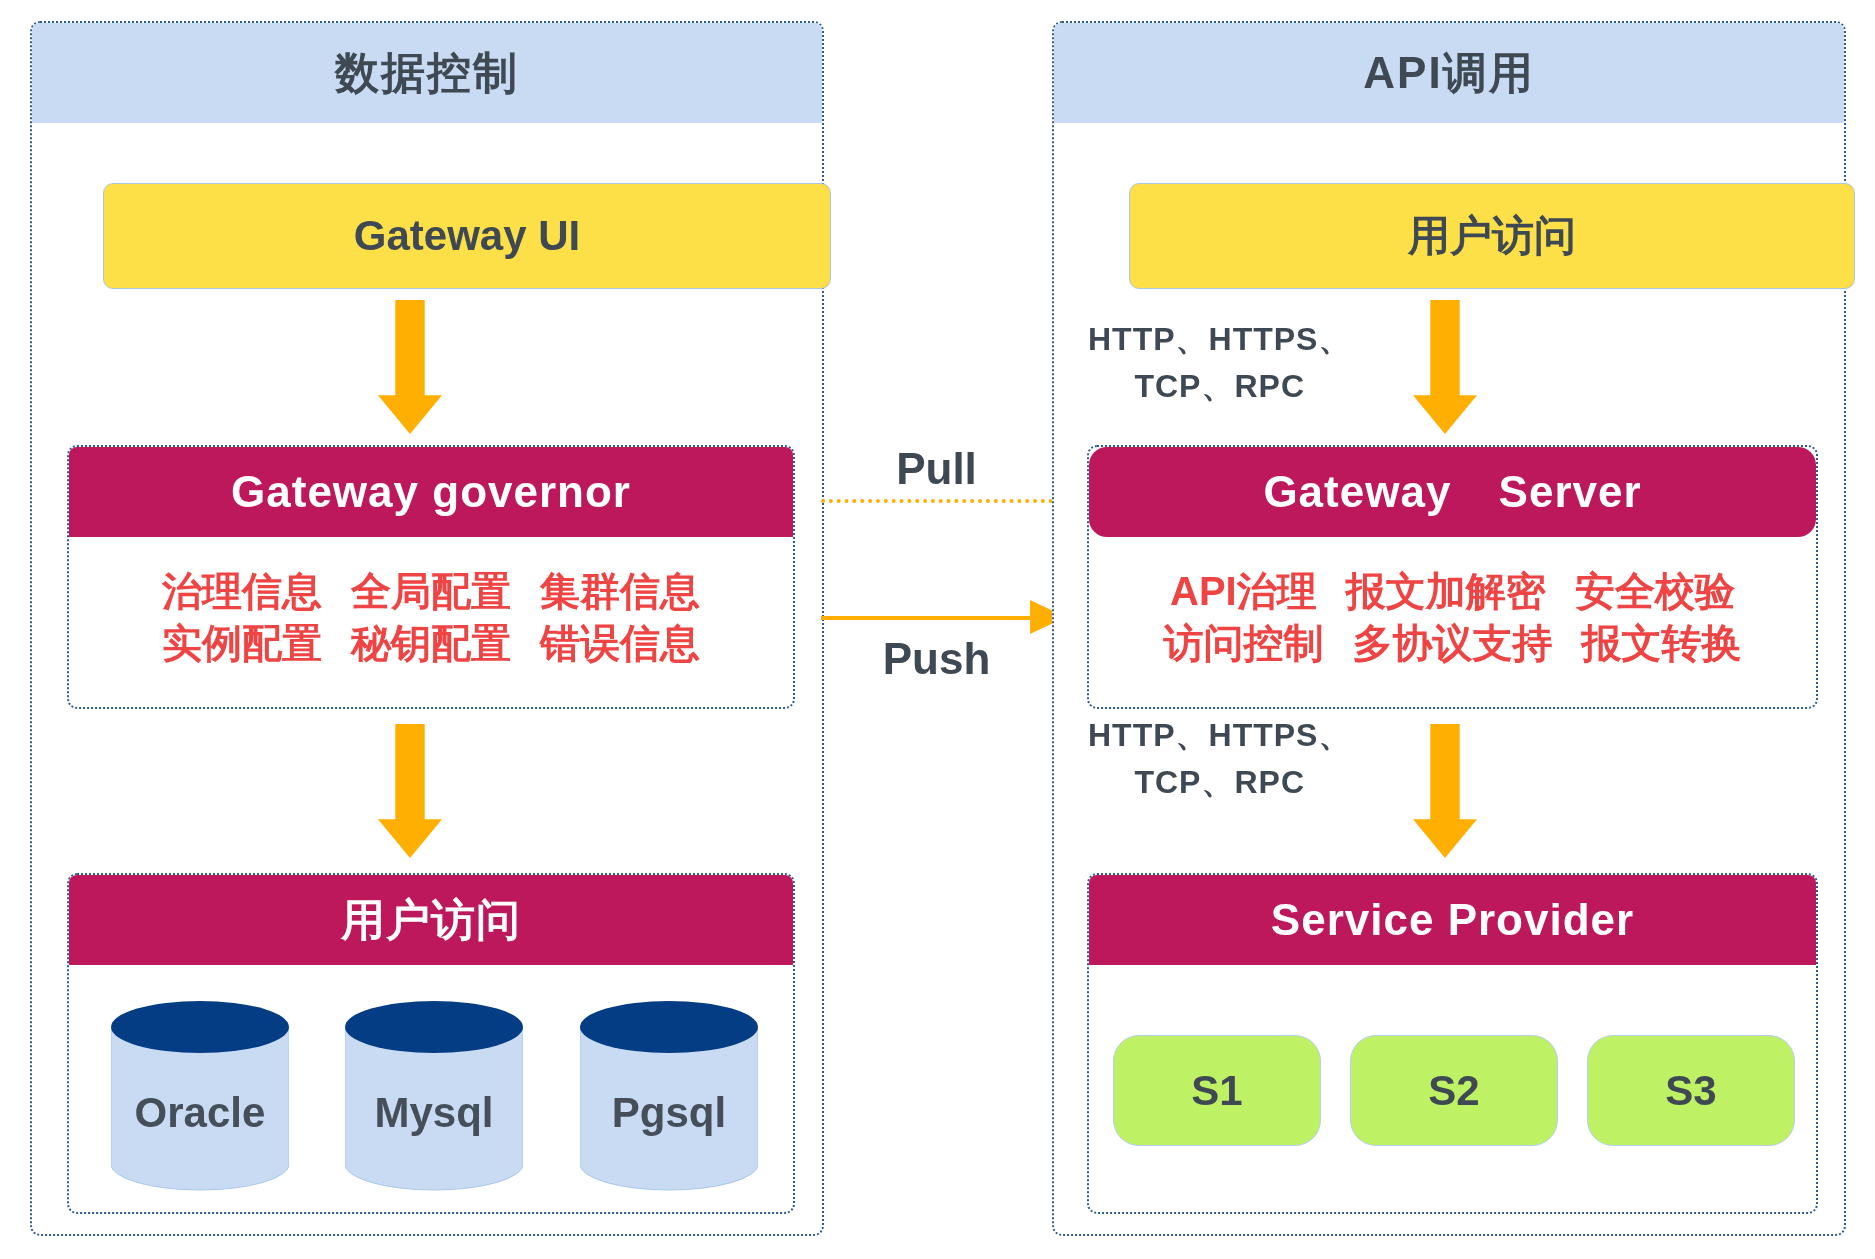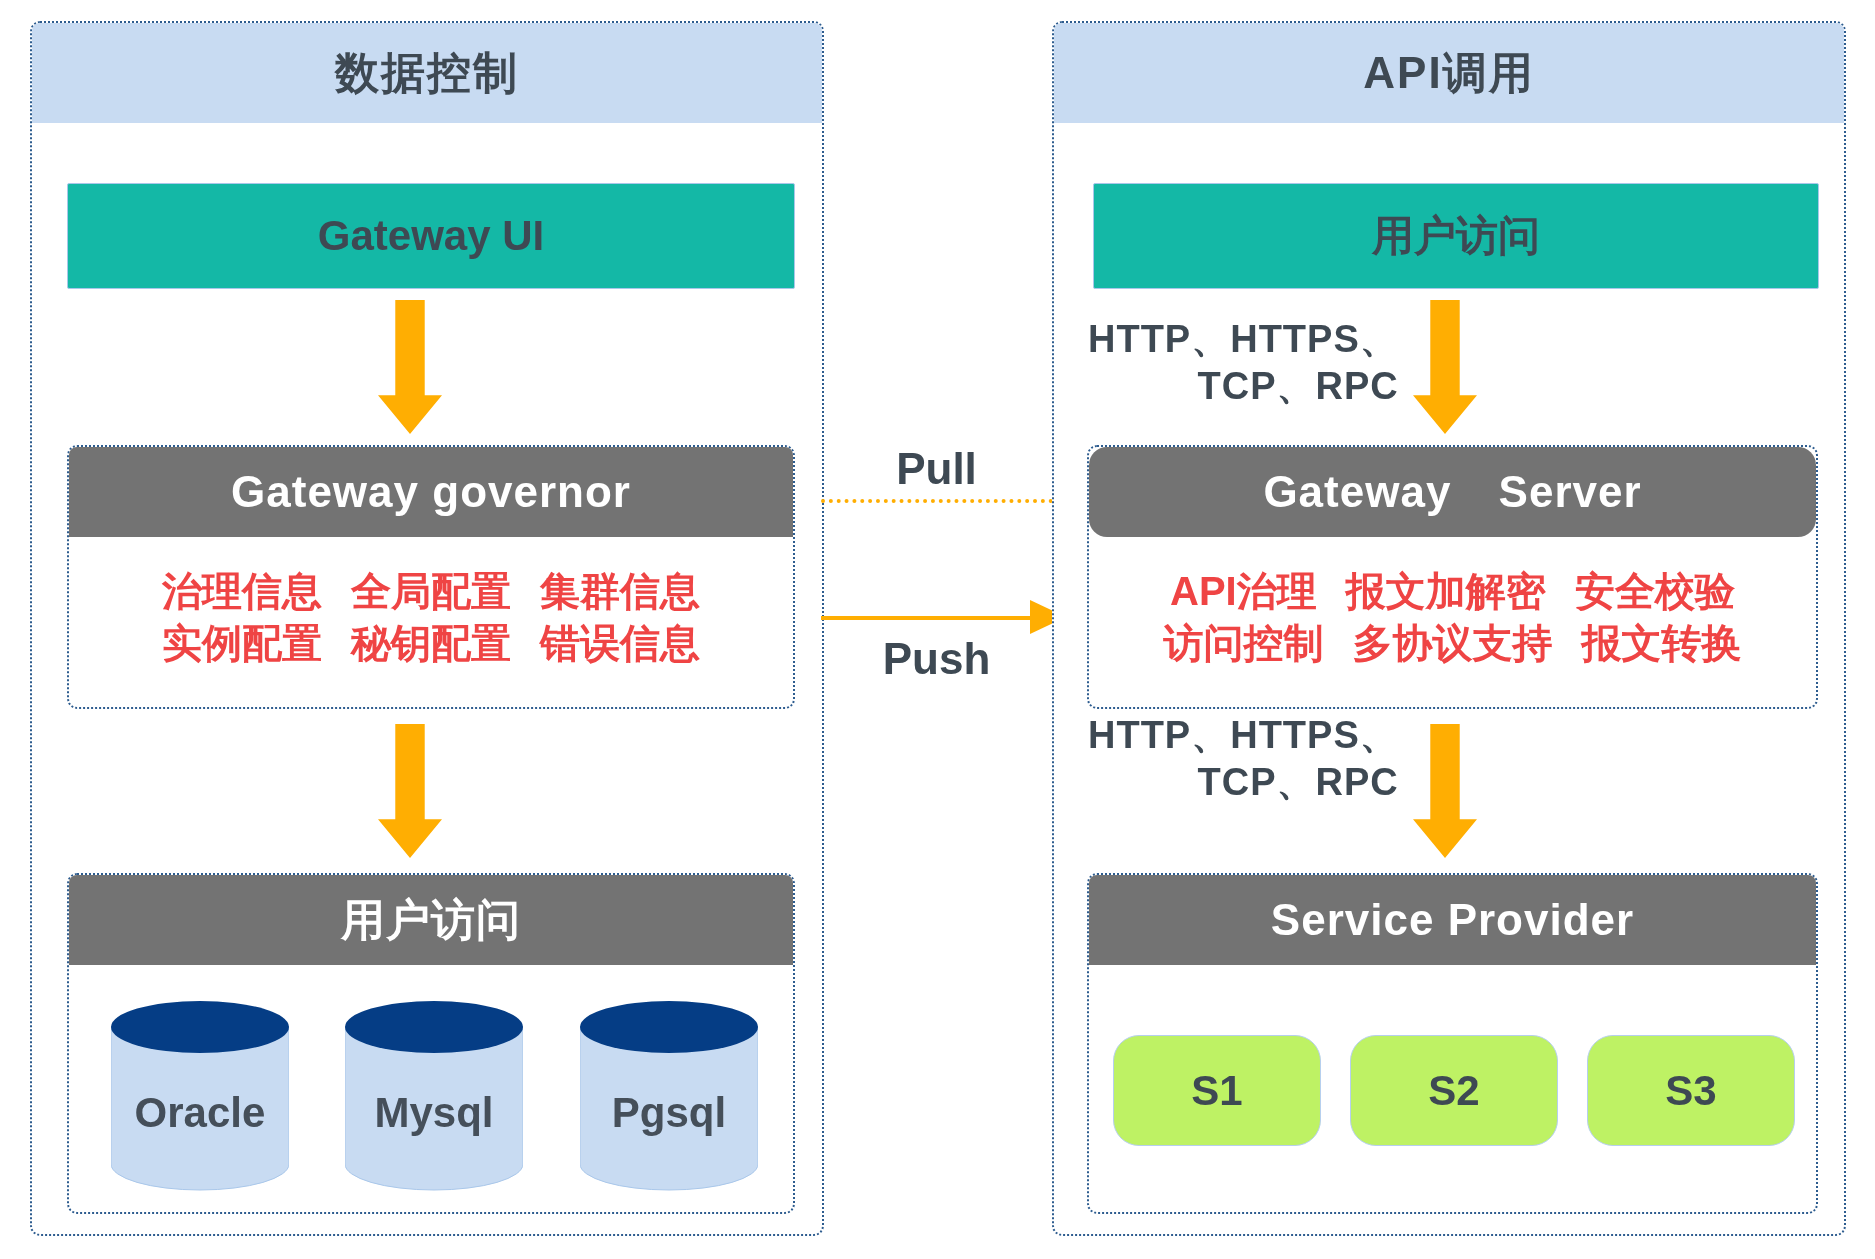--- a/index.html
+++ b/index.html
@@ -25,9 +25,9 @@
 
   
   .pill-box {
-    position:absolute; background:#14b8a6; border:1px solid #a9c7ea; border-radius:2px;
-    display:flex; align-items:center; justify-content:center;
-    font-size:42px; font-weight:bold; color:#3e4953;
+    position:absolute; background:#fde047; border:1px solid #a9c7ea; border-radius:10px;
+    display:flex; align-items:center; justify-content:center;
+    font-size:42px; font-weight:bold; color:#3e4953;margin-left:36px;
   }
   #gateway-ui  { left:35px; top:160px; width:726px; height:104px; }
   #user-access { left:39px; top:160px; width:724px; height:104px; }

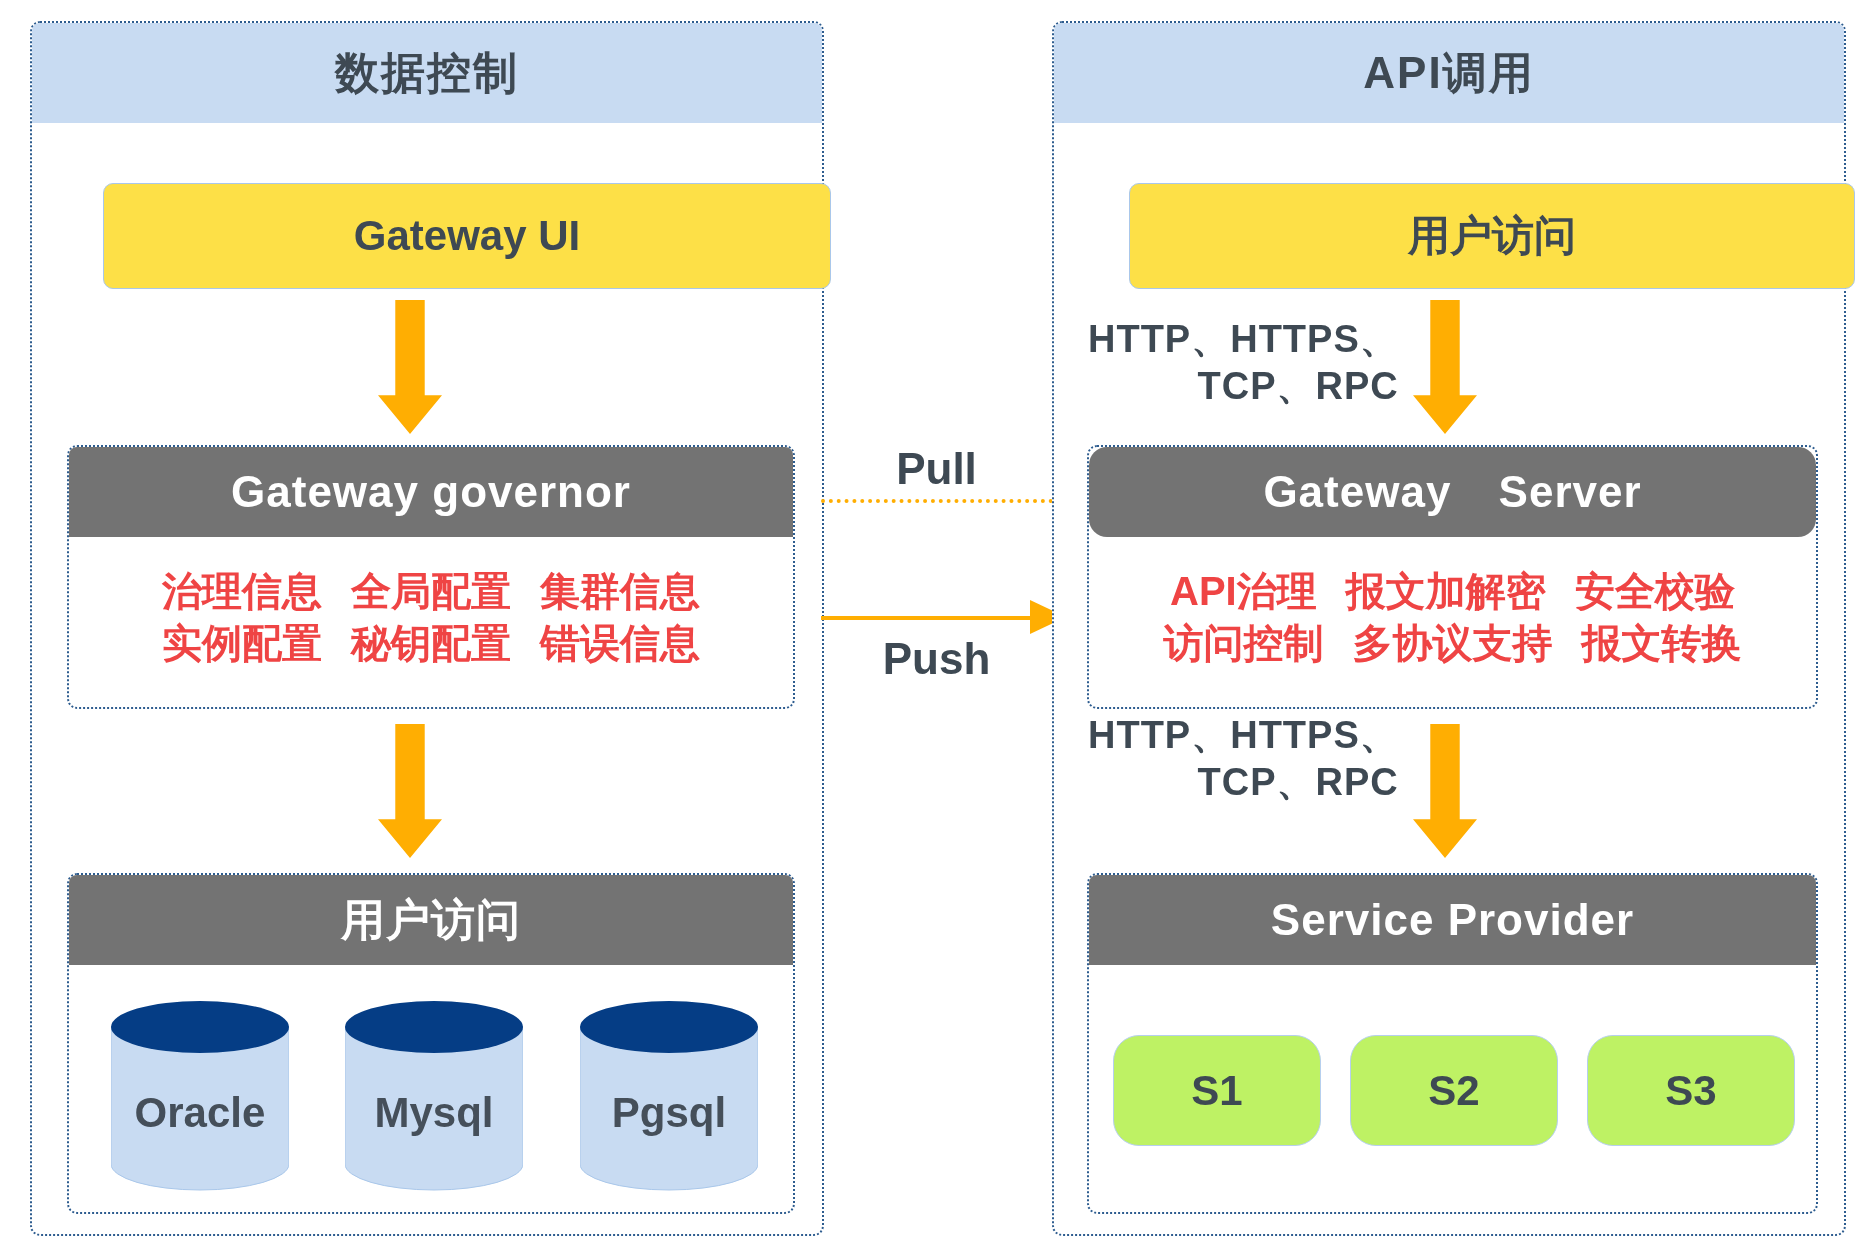--- a/index.html
+++ b/index.html
@@ -87,8 +87,8 @@
 
   
   .protocols {
-    position:absolute; left:34px; font-size:38px; font-weight:bold;
-    color:#3e4953; line-height:47px; text-align:right; letter-spacing:1px;
+    position:absolute; left:34px; font-size:32px; font-weight:bold;
+    color:#3e4953; line-height:47px; text-align:center; letter-spacing:1px;
   }
   #protocols-top    { top:293px; }
   #protocols-bottom { top:689px; }

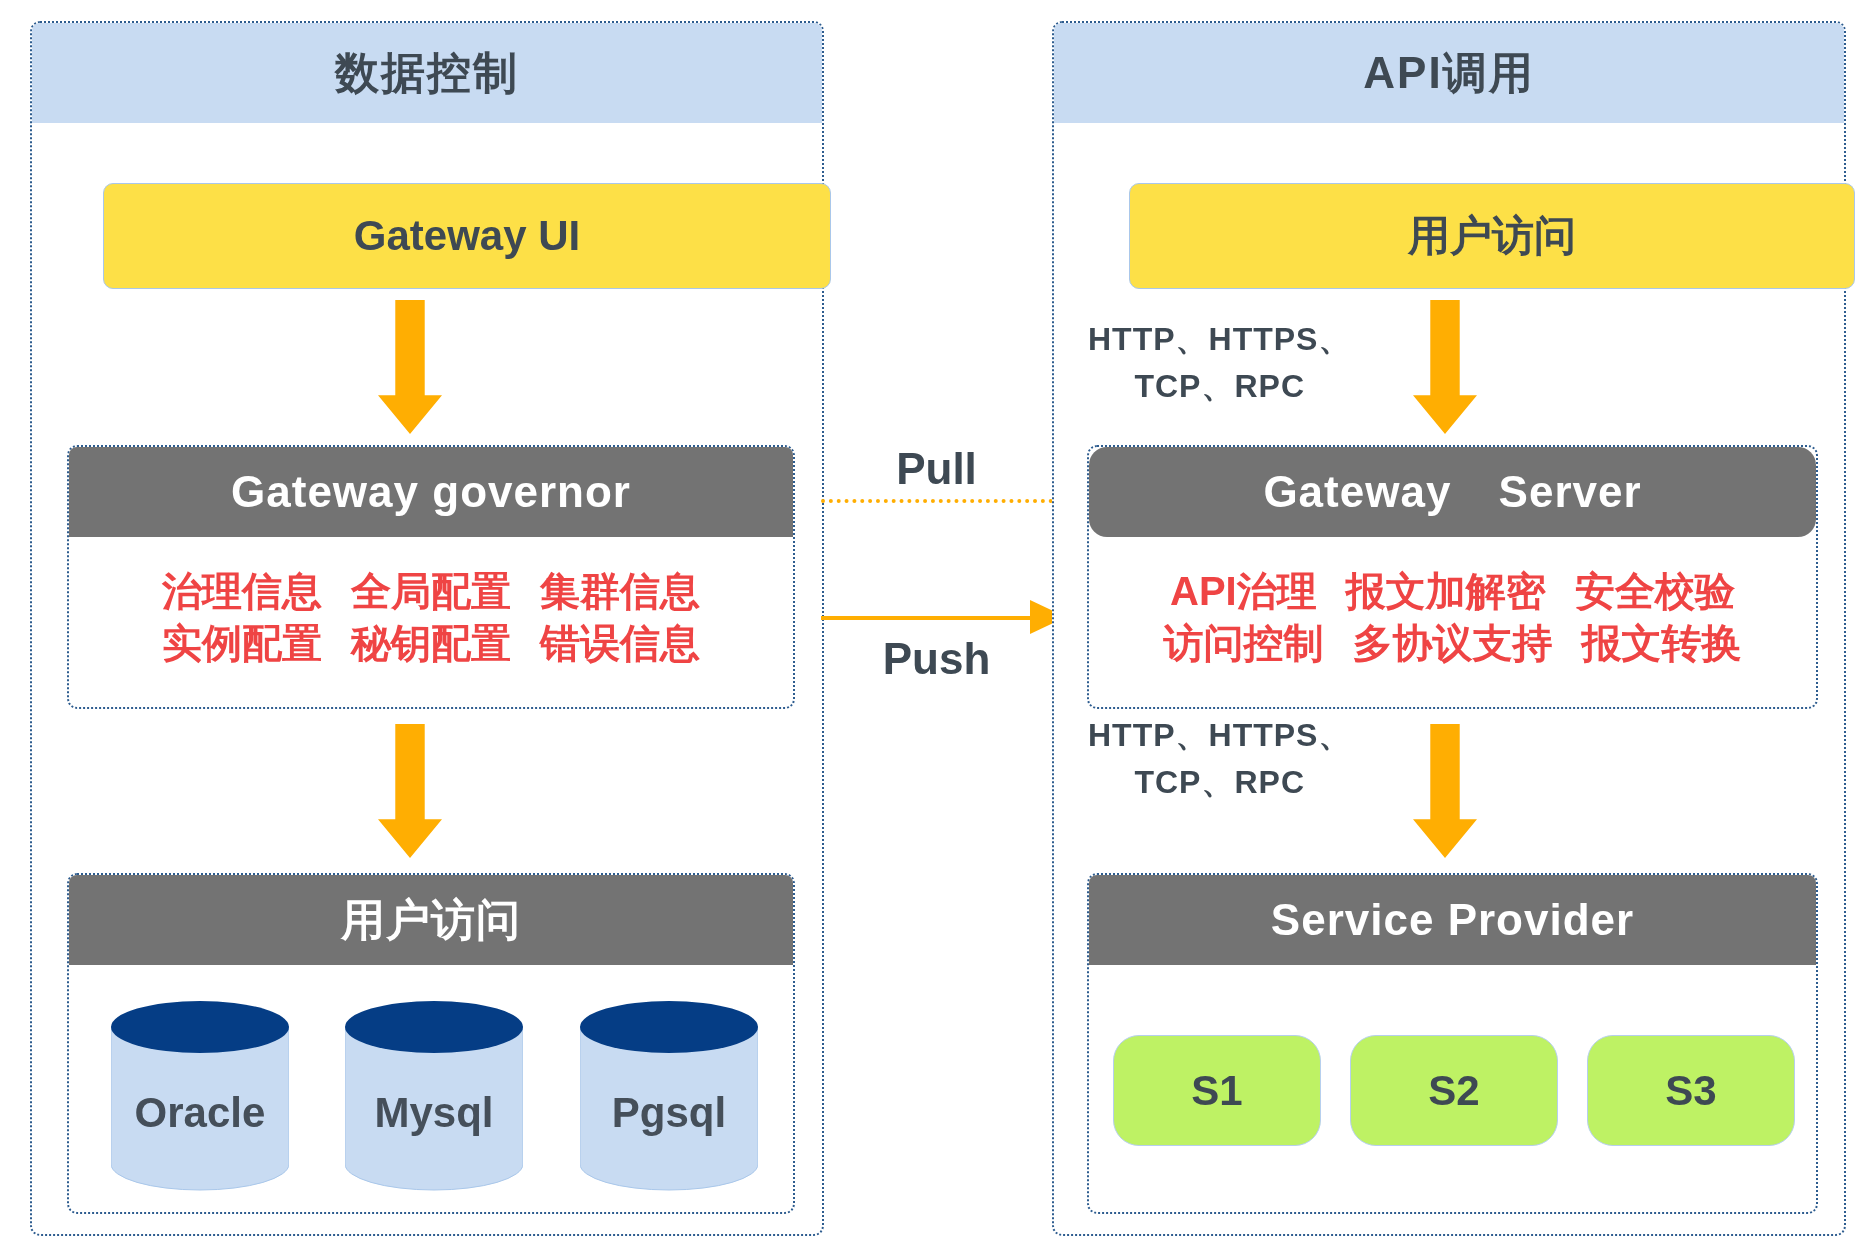--- a/index.html
+++ b/index.html
@@ -43,7 +43,7 @@
 
   .sub-header {
     position:absolute; left:0; top:0; right:0; height:90px;
-    background:#737373; border-radius:8px 8px 0 0;
+    background:#be185d; border-radius:8px 8px 0 0;
     display:flex; align-items:center; justify-content:center;
     font-size:44px; font-weight:bold; color:#ffffff; letter-spacing:1px;
   }

